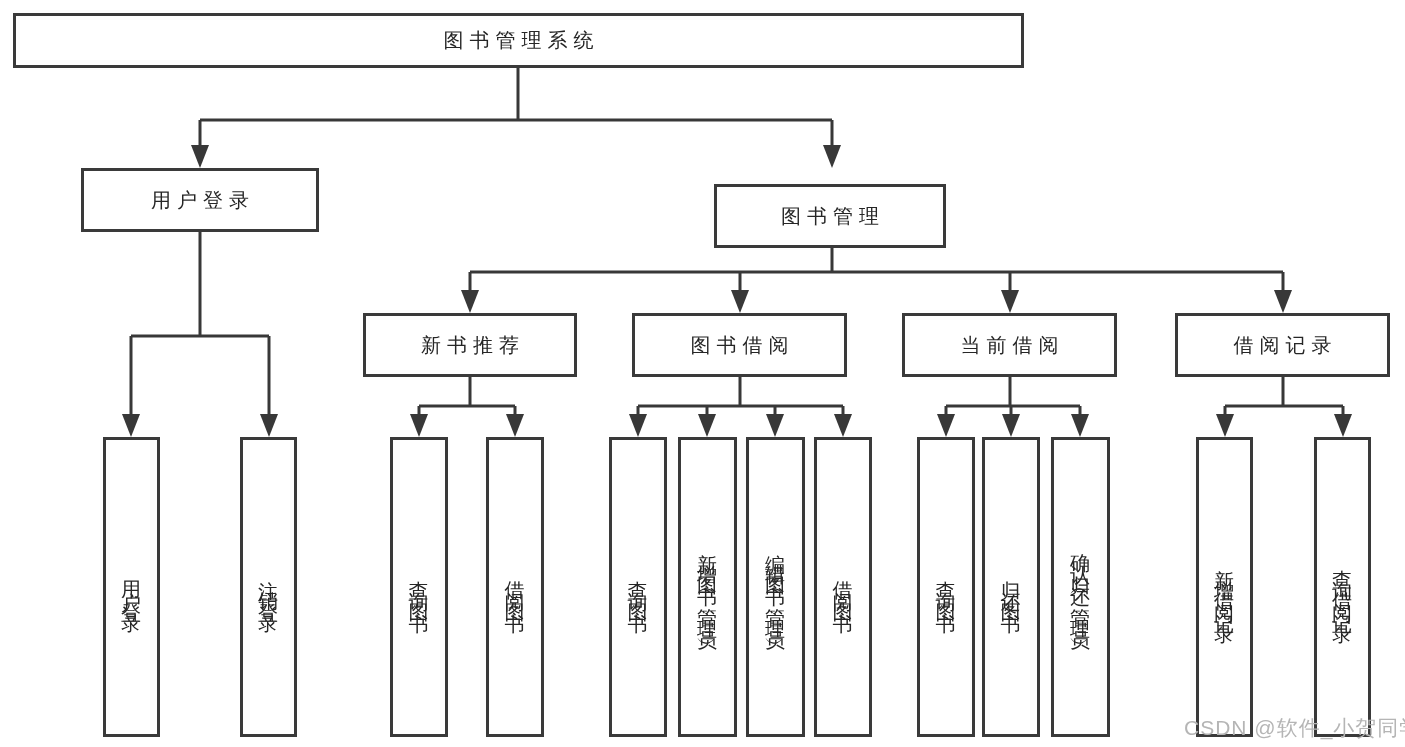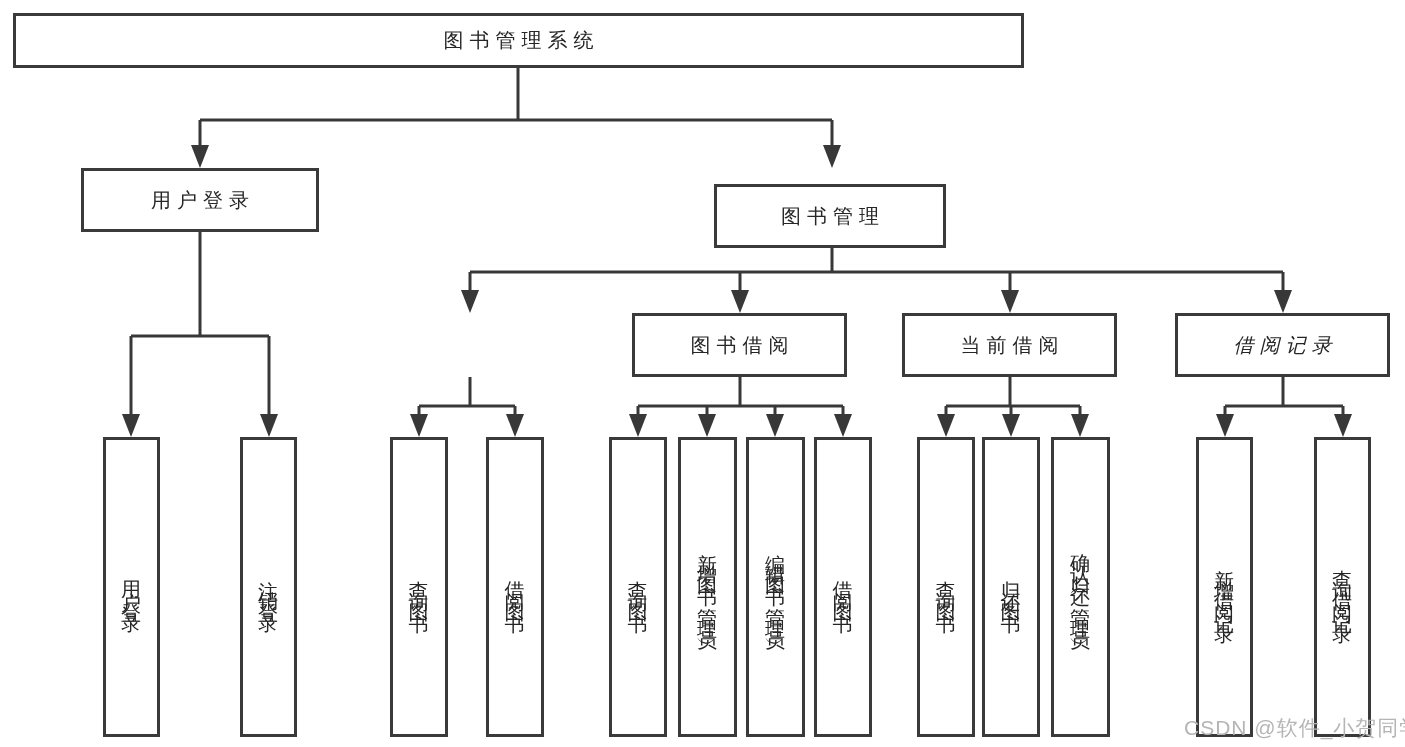--- a/index.html
+++ b/index.html
@@ -104,6 +104,7 @@
   <div class="node hnode" style="left:81px; top:168px; width:238px; height:64px;">用户登录</div>
   <div class="node hnode" style="left:714px; top:184px; width:232px; height:64px;">图书管理</div>
 
+  <div class="node hnode" style="left:363px; top:313px; width:214px; height:64px;">新书推荐</div>
   <div class="node hnode" style="left:902px; top:313px; width:215px; height:64px;">当前借阅</div>
   <div class="node hnode" style="left:632px; top:313px; width:215px; height:64px;">图书借阅</div>
   <div class="node hnode" style="left:1175px; top:313px; width:215px; height:64px;font-style:italic;">借阅记录</div>

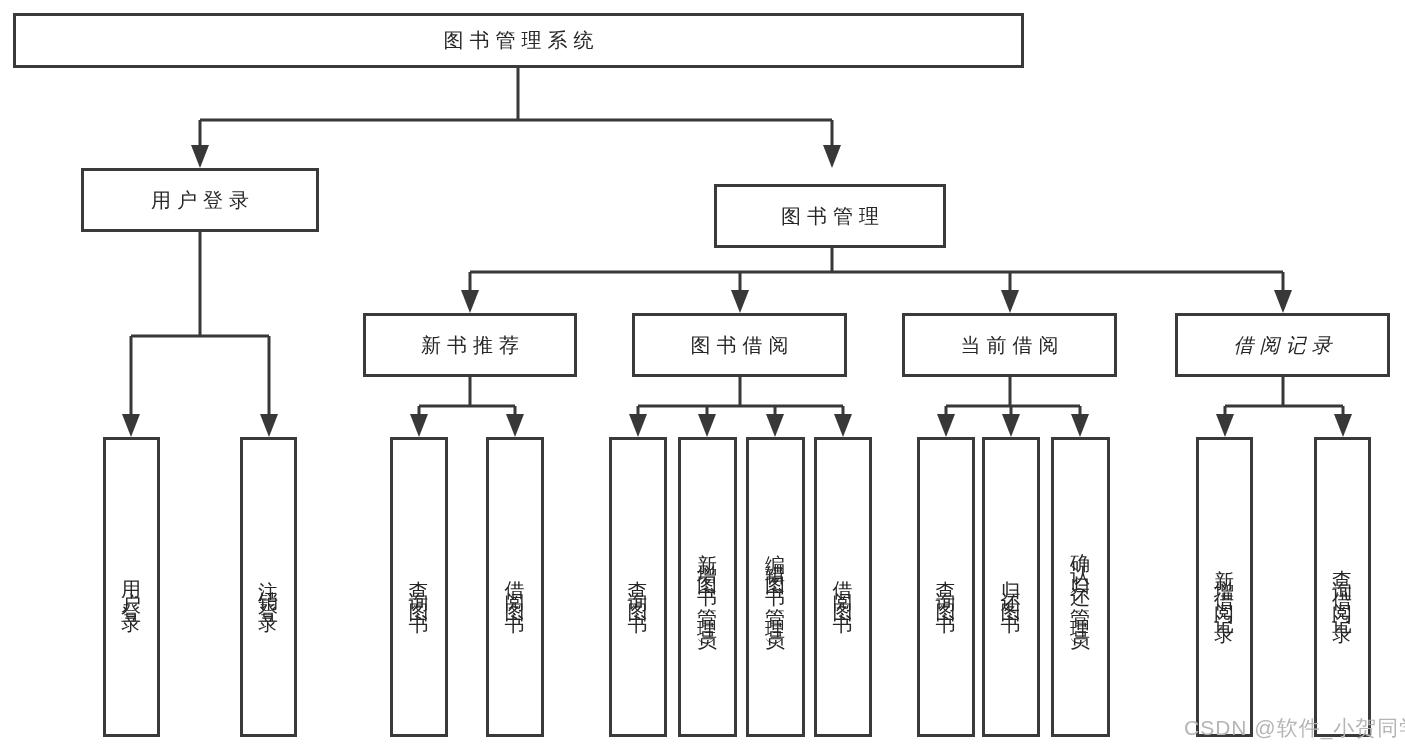--- a/index.html
+++ b/index.html
@@ -107,7 +107,7 @@
   <div class="node hnode" style="left:363px; top:313px; width:214px; height:64px;">新书推荐</div>
   <div class="node hnode" style="left:902px; top:313px; width:215px; height:64px;">当前借阅</div>
   <div class="node hnode" style="left:632px; top:313px; width:215px; height:64px;">图书借阅</div>
-  <div class="node hnode" style="left:1175px; top:313px; width:215px; height:64px;font-style:italic;">借阅记录</div>
+  <div class="node hnode" style="left:1175px; top:313px; width:215px; height:64px;">借阅记录</div>
 
   <div class="node vnode" style="left:103px; top:437px; width:57px; height:300px;">
     <span class="vtext">用户登录</span>

